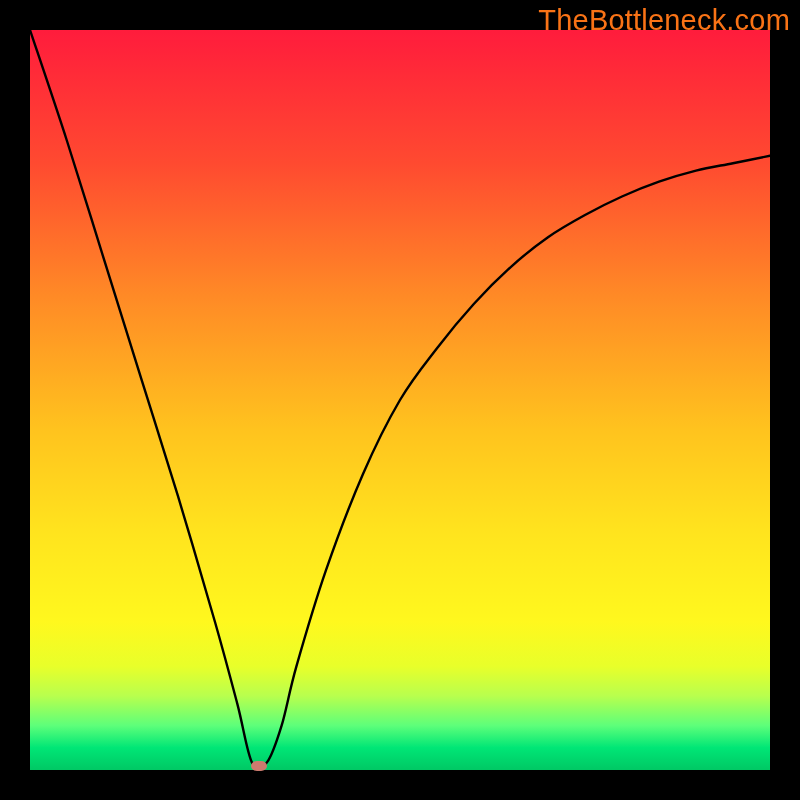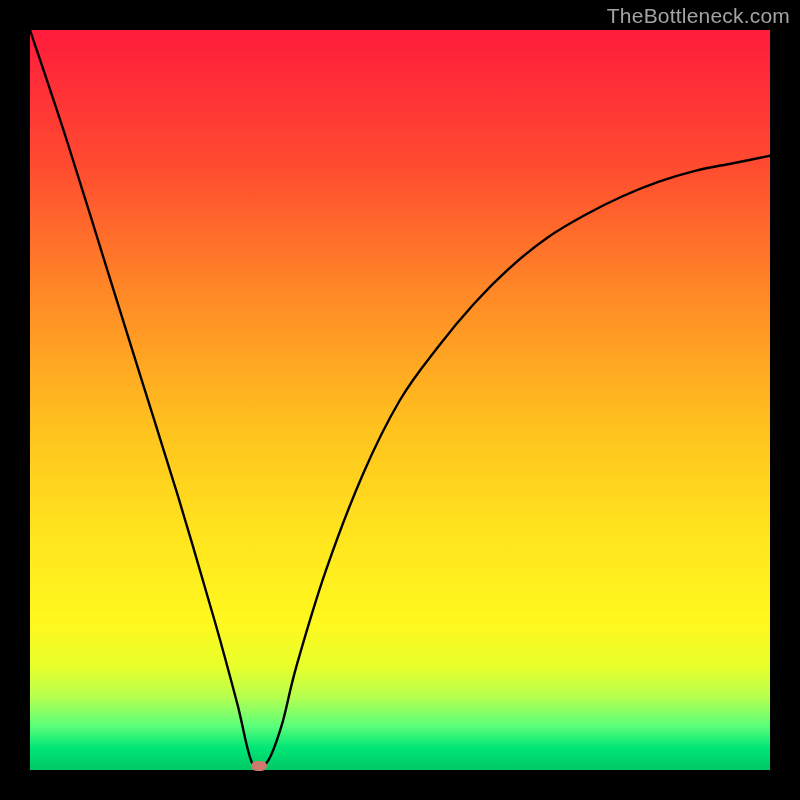--- a/index.html
+++ b/index.html
@@ -54,8 +54,8 @@
     position: absolute;
     top: 4px;
     right: 10px;
-    font-size: 21px;
-    color: #a3a3a3;
+    font-size: 29px;
+    color: #f97316;
     font-weight: 500;
     letter-spacing: 0.2px;
   }

